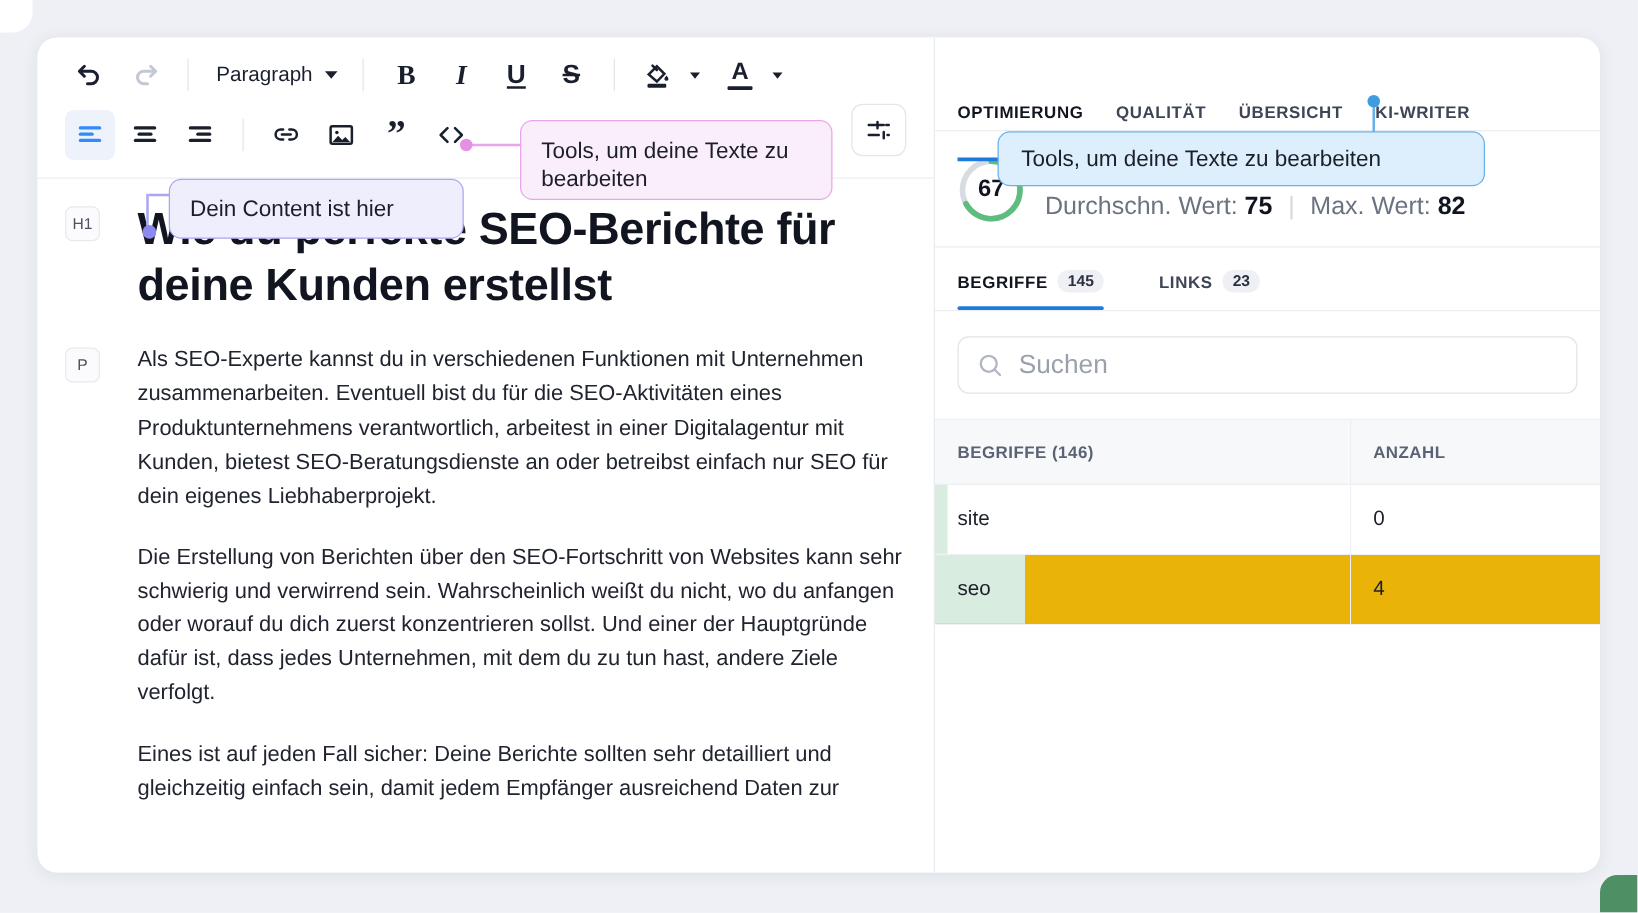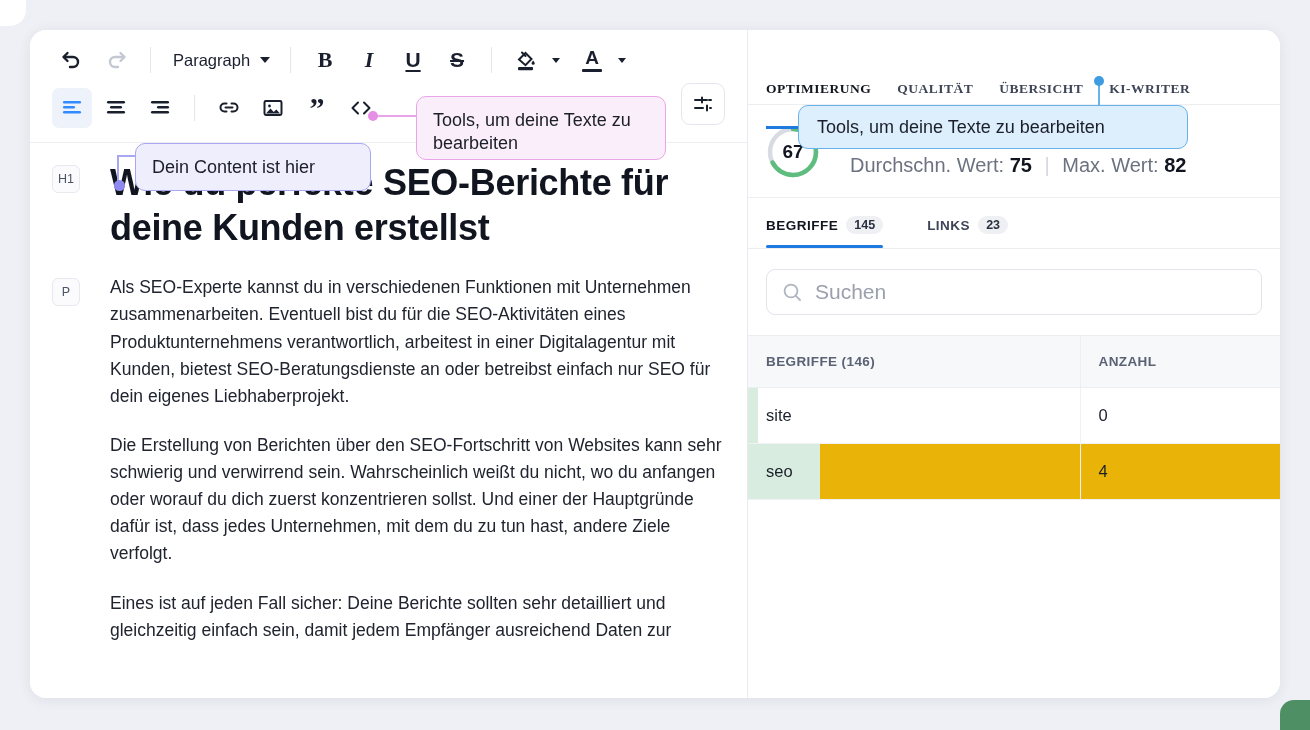--- a/index.html
+++ b/index.html
@@ -158,7 +158,6 @@
     display: flex; align-items: center; gap: 26px;
     padding: 44px 0 0 18px;
     height: 74px;
-    font-family: Liberation Serif, serif;
   }
   .ptab {
     font-size: 13.5px;

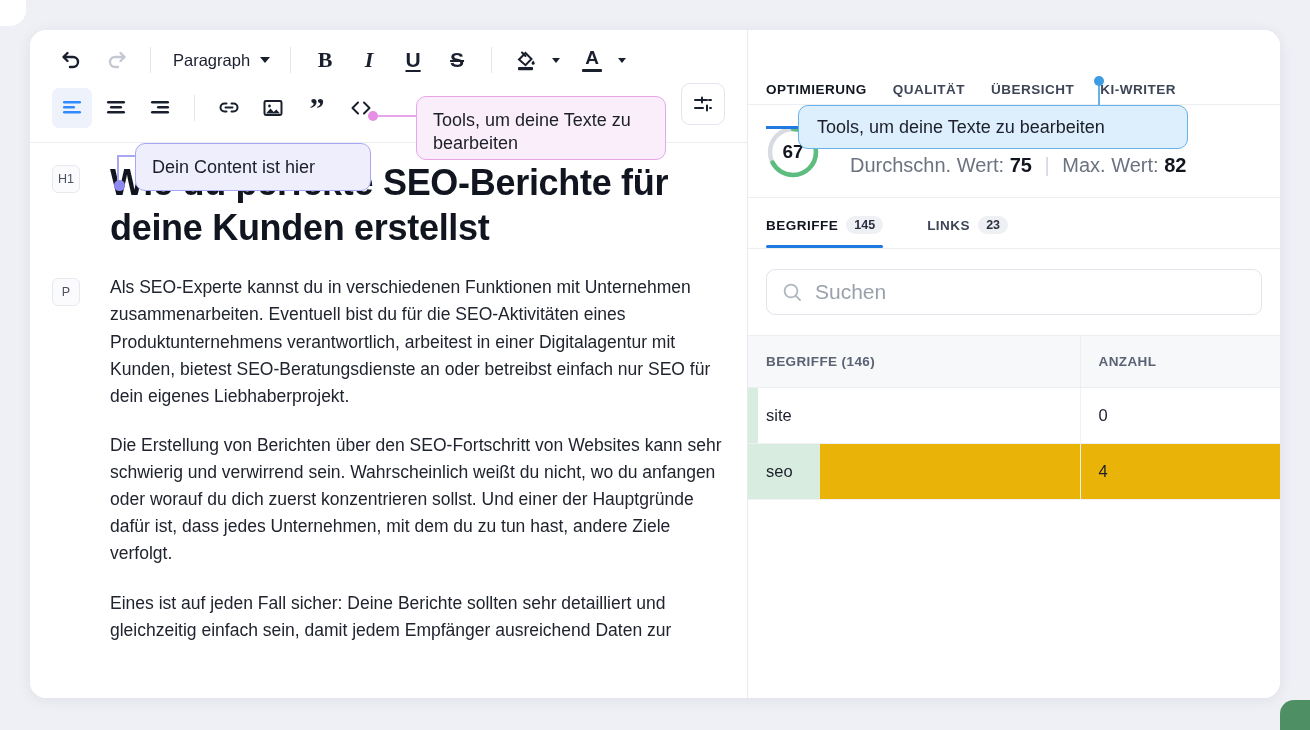--- a/index.html
+++ b/index.html
@@ -172,7 +172,7 @@
   .score-sec {
     display: flex; align-items: center;
     padding: 20px 32px 18px 18px;
-    gap: 30px;
+    gap: 16px;
     border-bottom: 1px solid #eceef2;
     justify-content: flex-end;
   }

